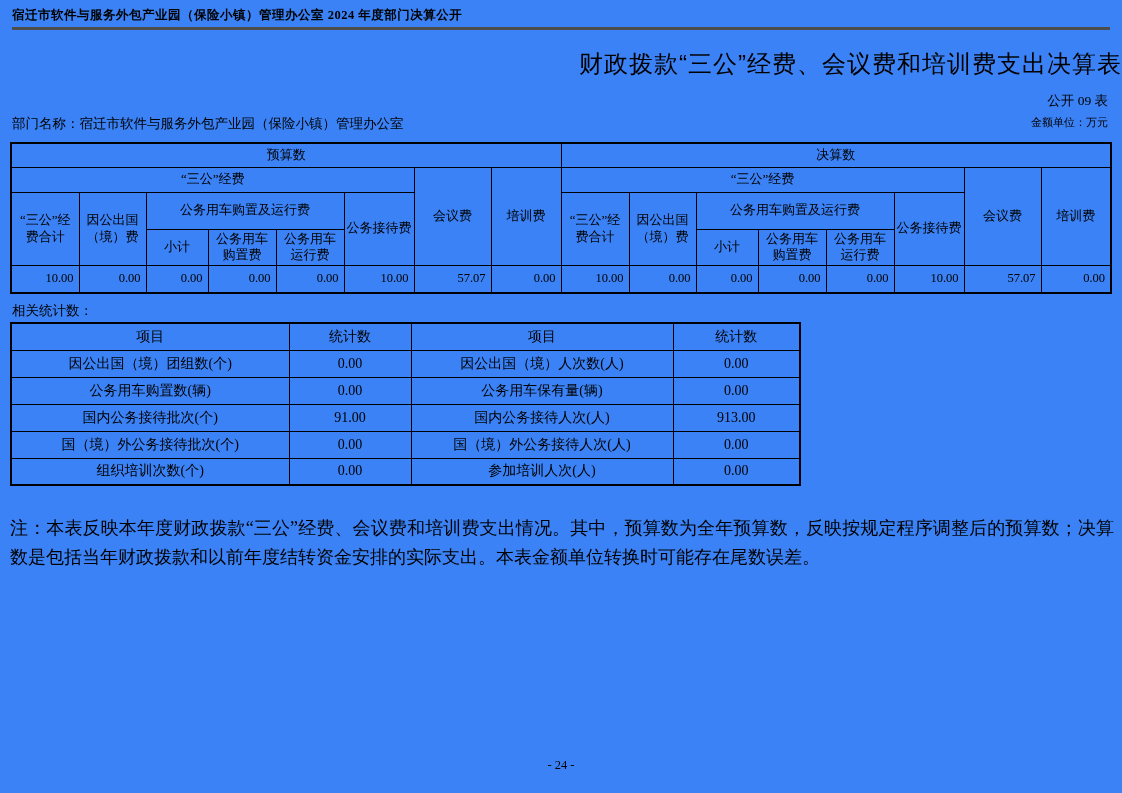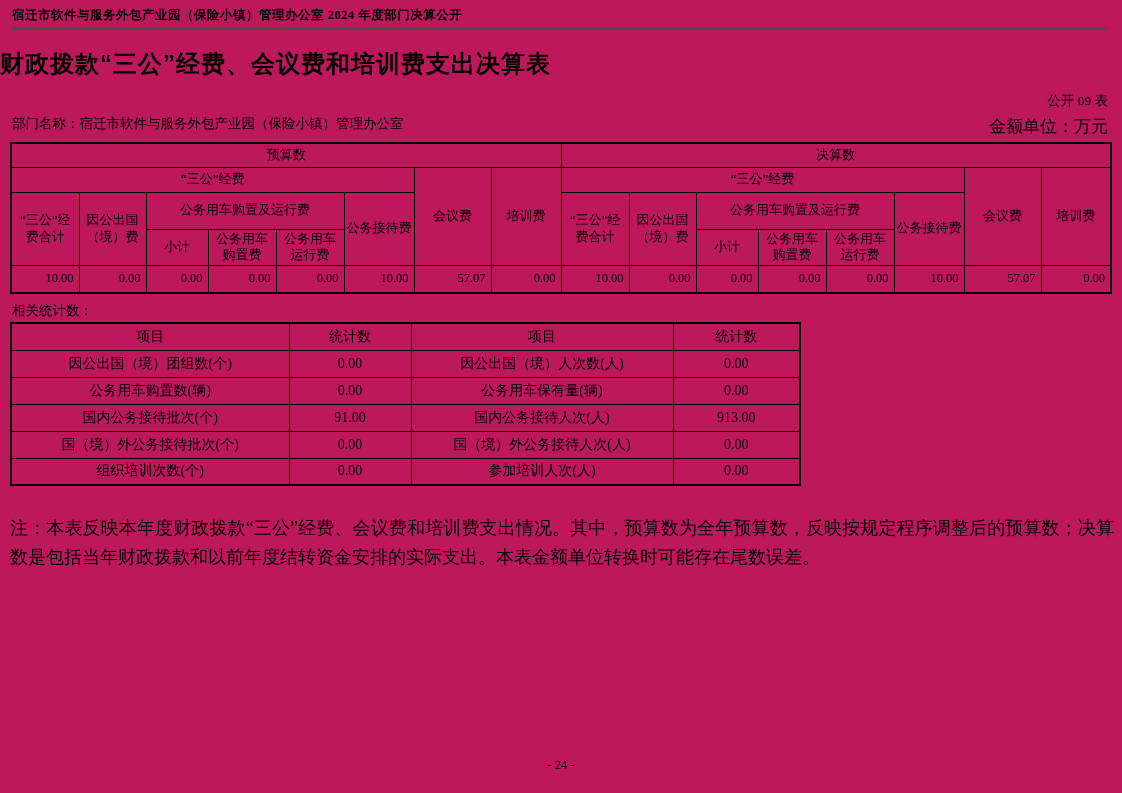--- a/index.html
+++ b/index.html
@@ -5,7 +5,7 @@
   * { margin:0; padding:0; box-sizing:border-box; }
   html,body { background:#e8e8e8; }
   .page {
-    position:relative; width:1122px; height:793px; background:#be185d;
+    position:relative; width:1122px; height:793px; background:#3b82f6;
     font-family:"Liberation Serif","DejaVu Serif",serif; color:#000;
     overflow:hidden; margin:0 auto;
   }

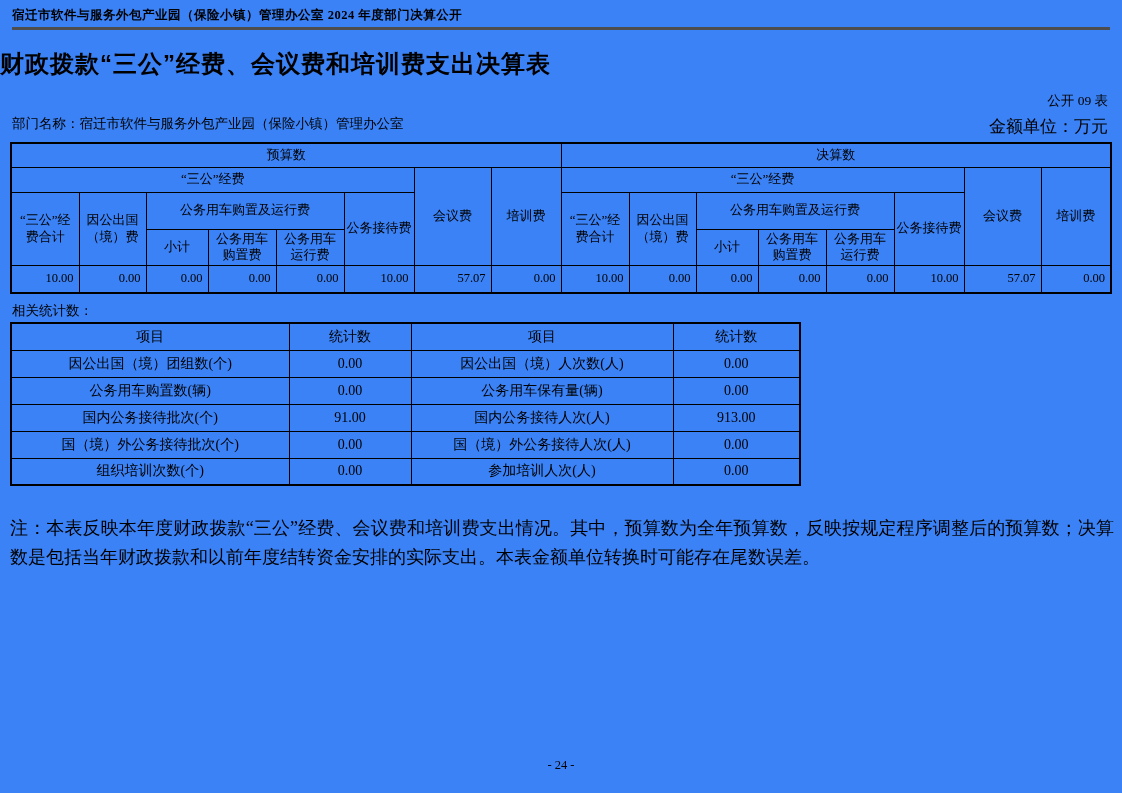--- a/index.html
+++ b/index.html
@@ -17,8 +17,8 @@
     position:absolute; left:12px; top:27px; width:1098px; height:3px; background:#4d4d4d;
   }
   .doc-title {
-    position:absolute; left:0; top:48px; width:100%; text-align:left;
-    font-size:24px; font-weight:bold; letter-spacing:1px;
+    position:absolute; left:0; top:48px; width:100%; text-align:right;
+    font-size:24px; font-weight:normal; letter-spacing:1px;
     font-family:"Liberation Sans","DejaVu Sans",sans-serif;
   }
   .table-code {

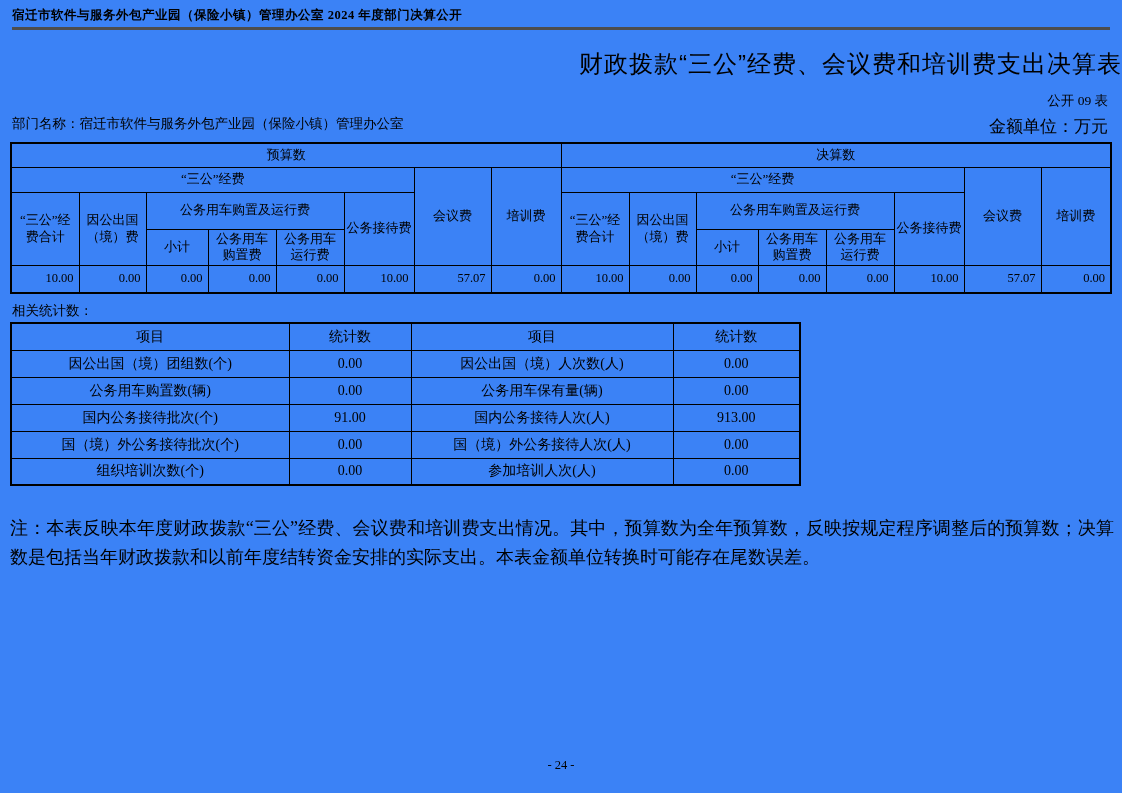--- a/index.html
+++ b/index.html
@@ -28,7 +28,7 @@
     position:absolute; left:12px; top:115px; font-size:13.5px;
   }
   .unit-label {
-    position:absolute; right:14px; top:115px; font-size:17px;
+    position:absolute; right:14px; top:115px; font-size:11px;
   }
   table { border-collapse:collapse; table-layout:fixed; }
   .main-table {

